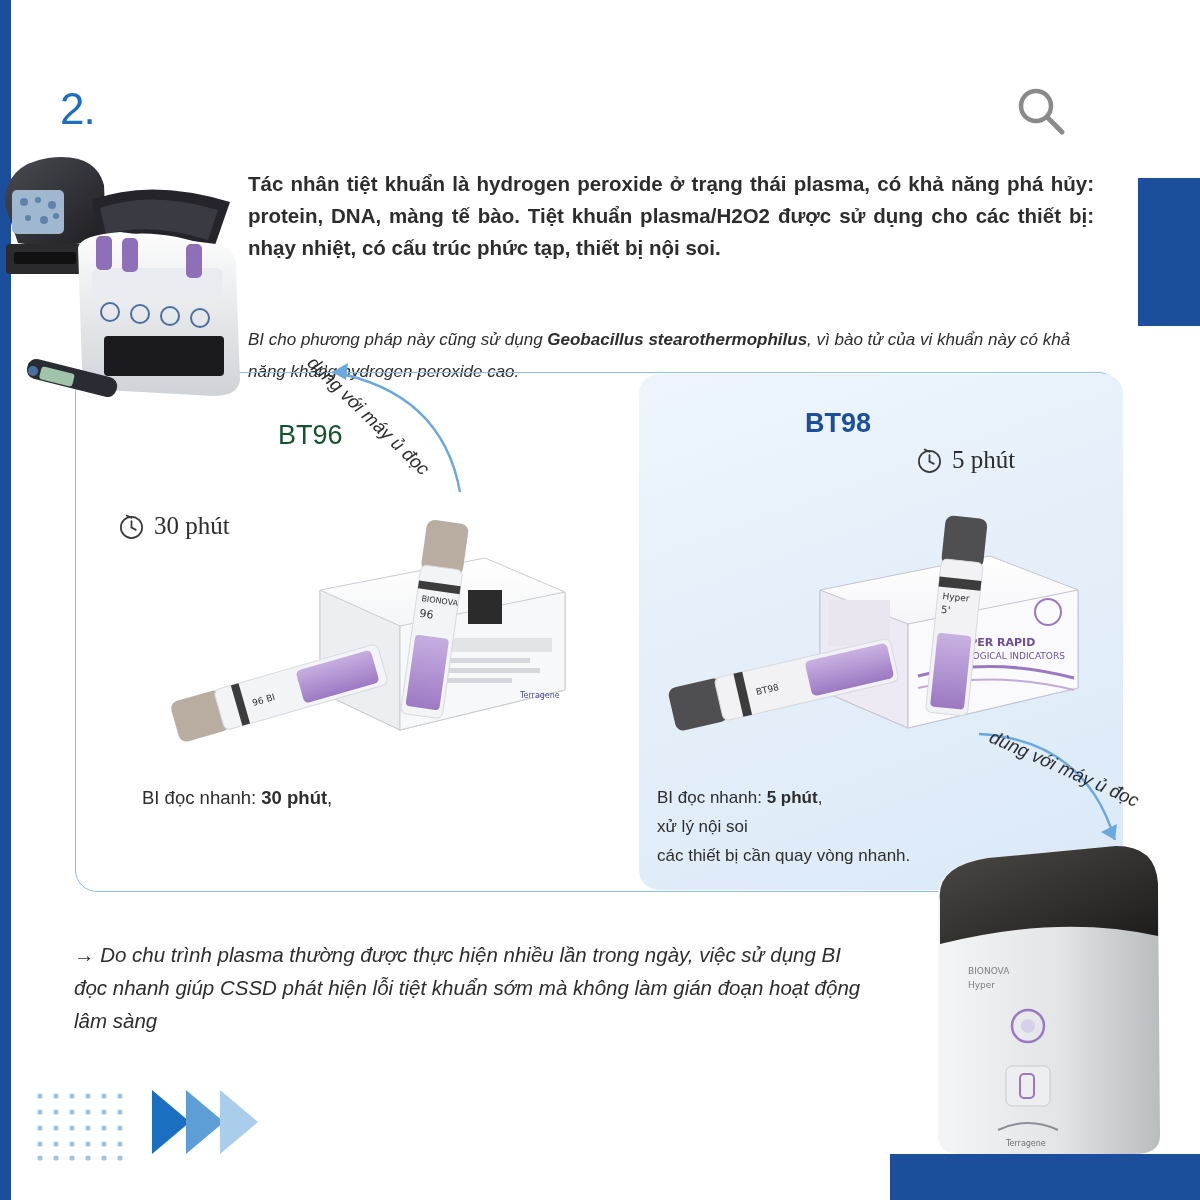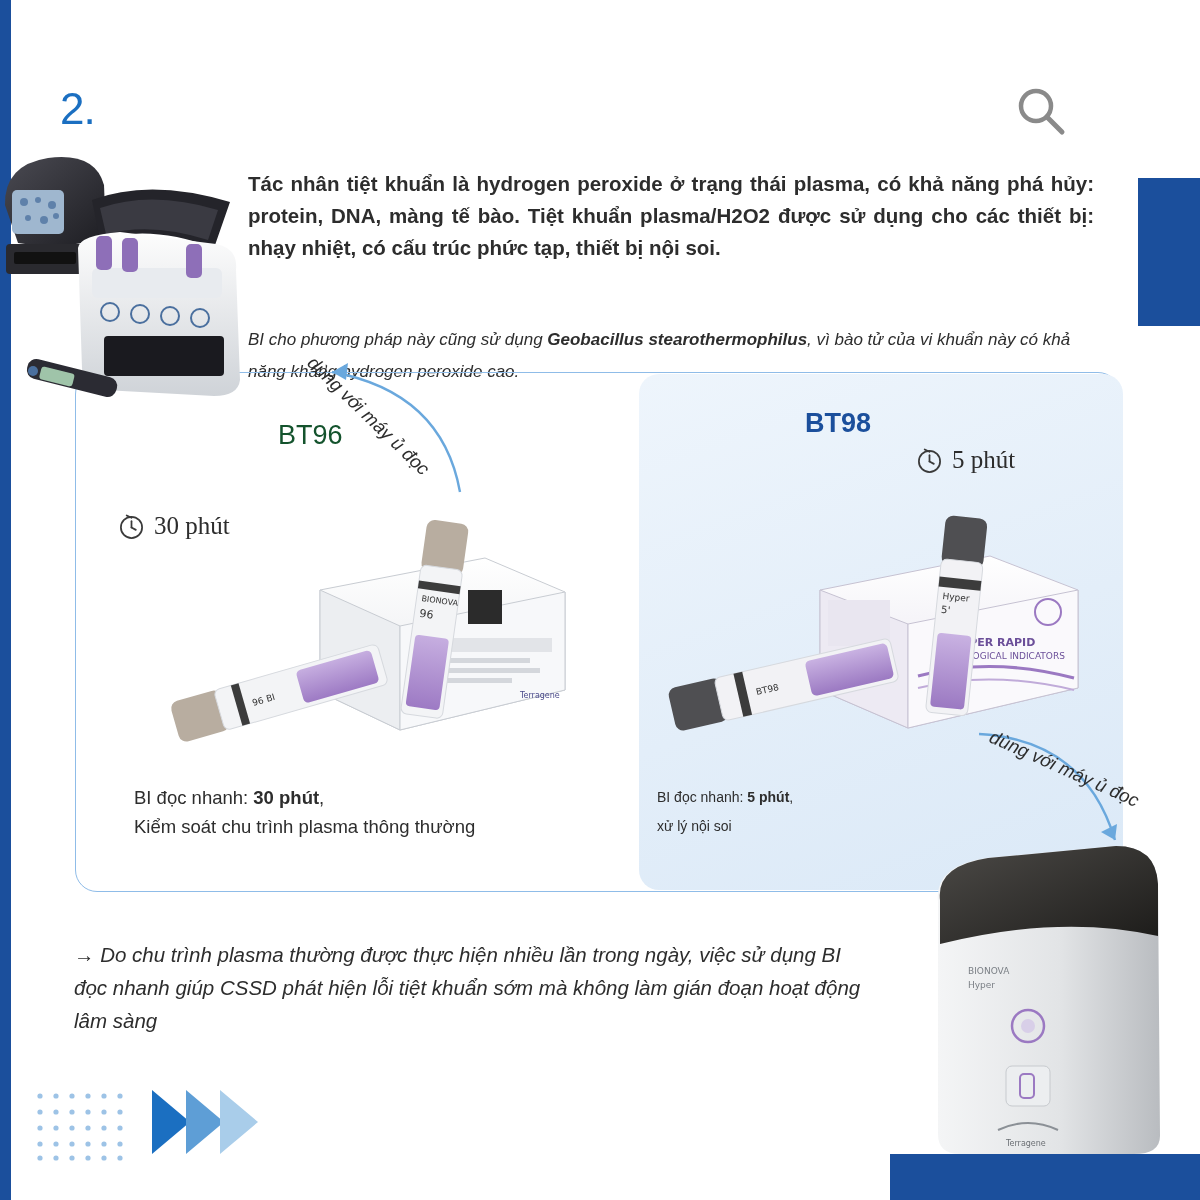--- a/index.html
+++ b/index.html
@@ -107,7 +107,7 @@
 
   
   .cap96 {
-    position: absolute; left: 134px; top: 783px; width: 420px;
+    position: absolute; left: 142px; top: 783px; width: 420px;
     font-family: "Liberation Sans", sans-serif;
     font-size: 18.5px; line-height: 29px; color: #2d2d2d;
   }

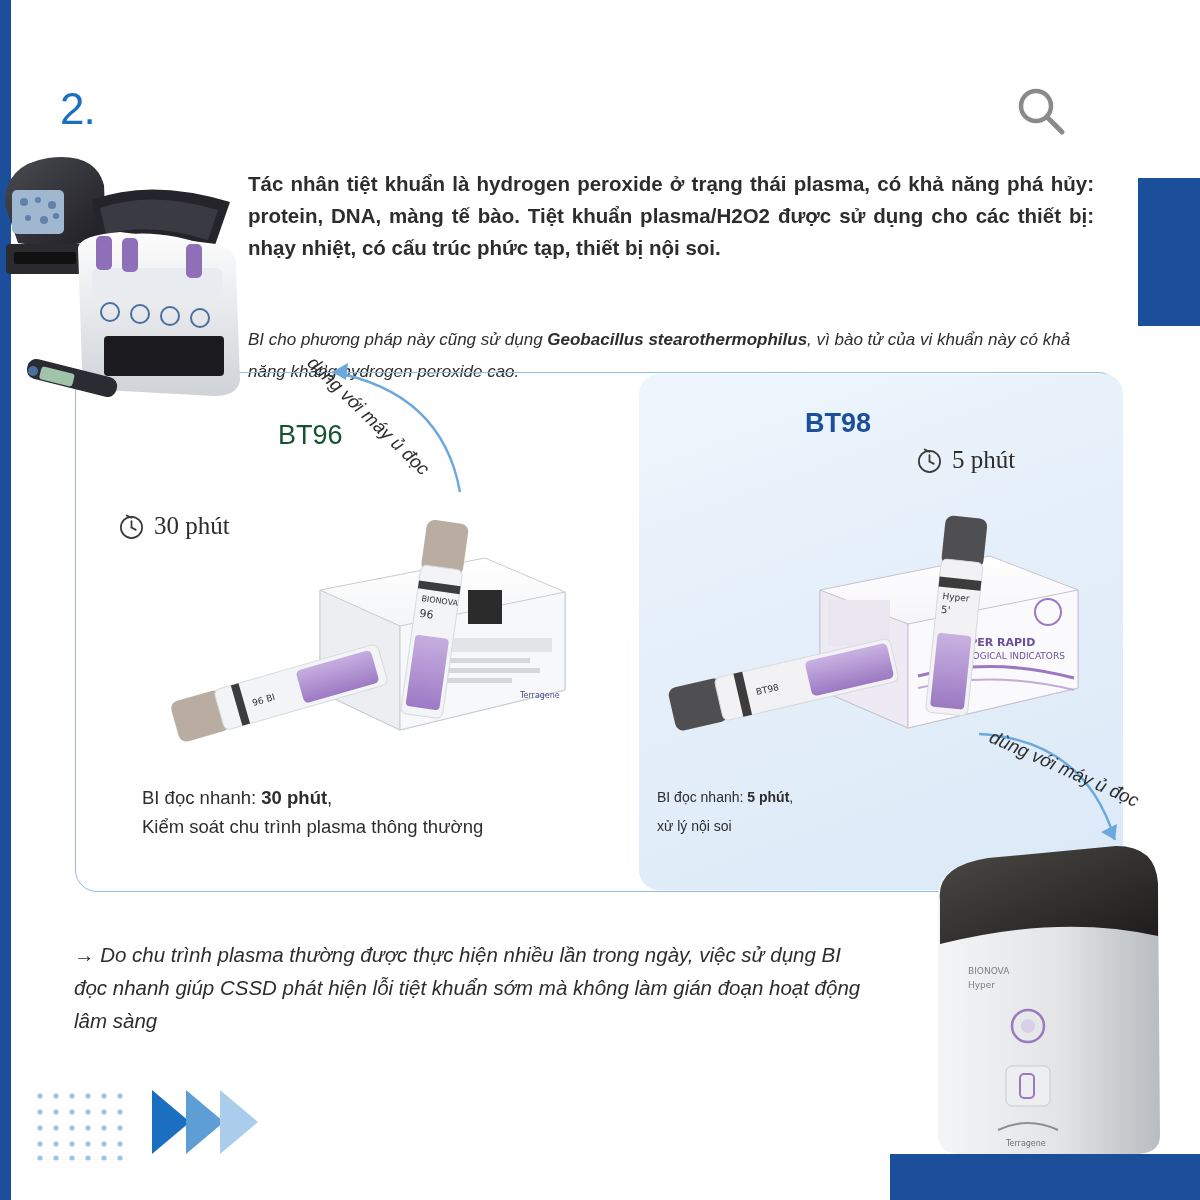--- a/index.html
+++ b/index.html
@@ -114,7 +114,7 @@
   .cap98 {
     position: absolute; left: 657px; top: 783px; width: 400px;
     font-family: "Liberation Sans", sans-serif;
-    font-size: 14px; line-height: 29px; color: #2d2d2d;
+    font-size: 17px; line-height: 29px; color: #2d2d2d;
   }
   .cap96 b, .cap98 b { font-weight: bold; }
 

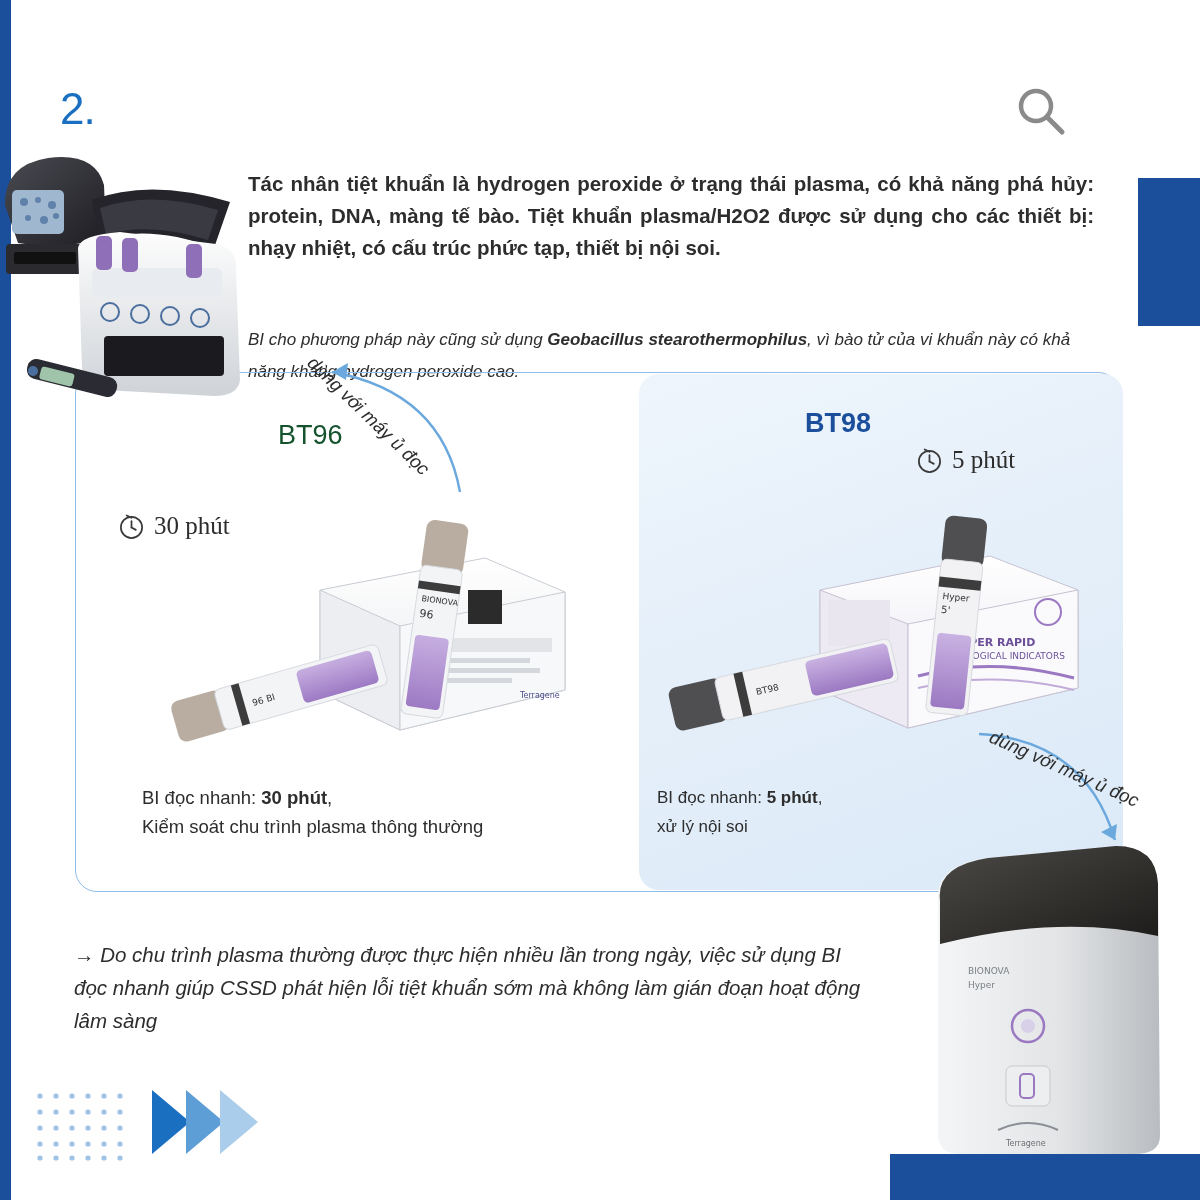--- a/index.html
+++ b/index.html
@@ -340,7 +340,6 @@
 
 <div class="cap96">
   <span>BI đọc nhanh: </span><b>30 phút</b><span>,</span><br>
-  <span>Kiểm soát chu trình plasma thông thường</span>
 </div>
 
 <div class="cap98">

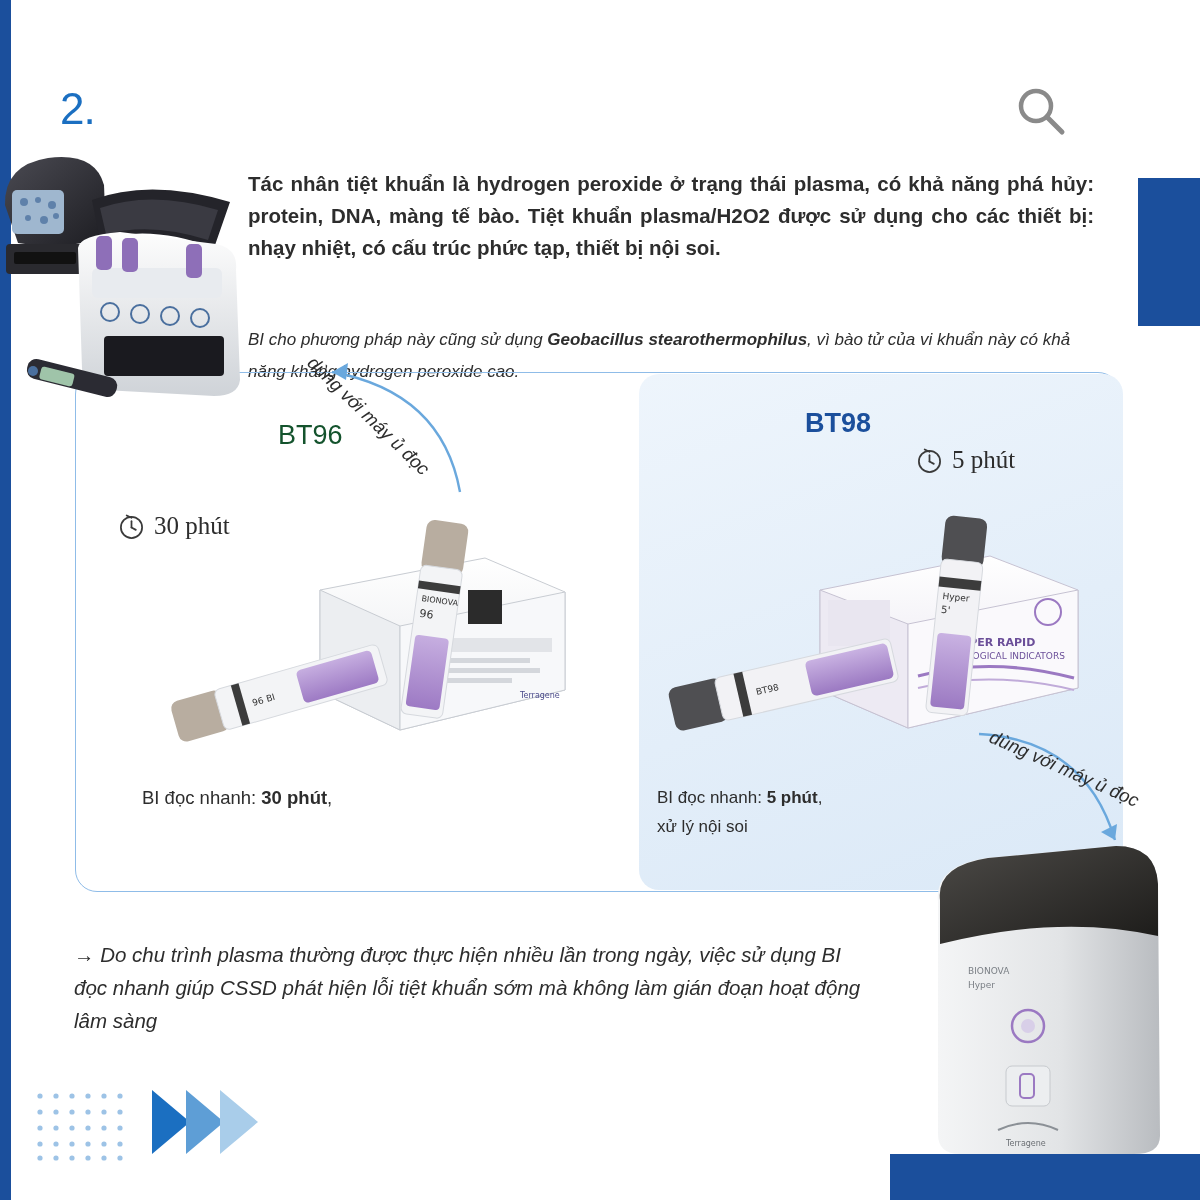--- a/index.html
+++ b/index.html
@@ -345,6 +345,7 @@
 <div class="cap98">
   <span>BI đọc nhanh: </span><b>5 phút</b><span>,</span><br>
   <span>xử lý nội soi</span><br>
+  <span>các thiết bị cần quay vòng nhanh.</span>
 </div>
 
 <svg class="reader-art" viewBox="0 0 250 320">

